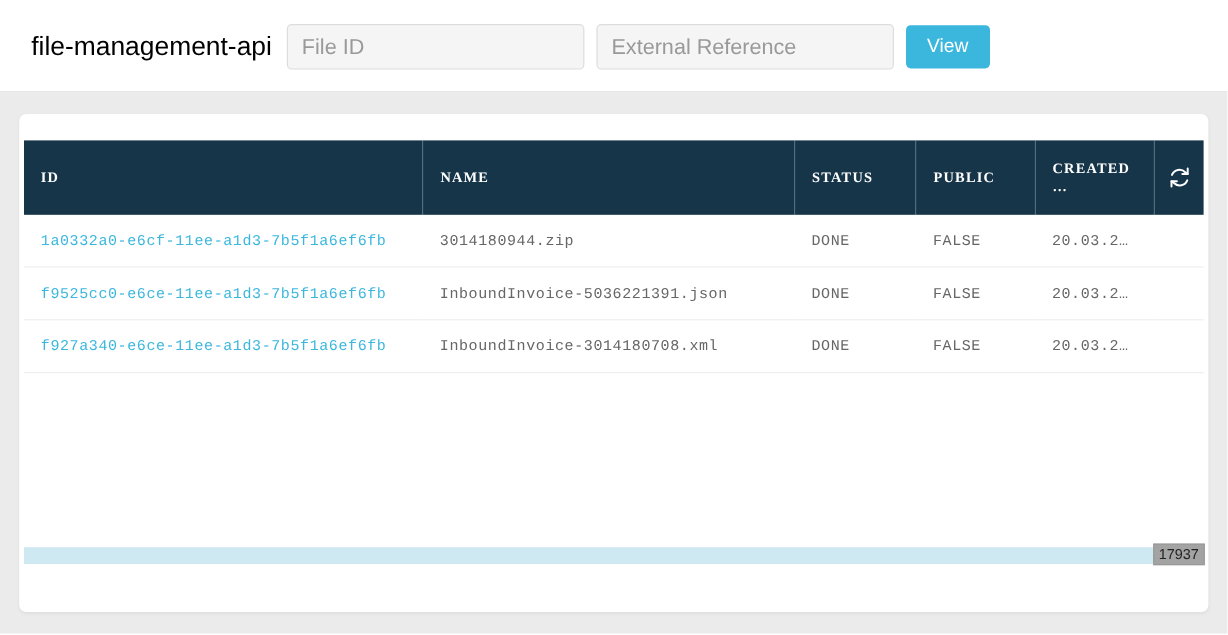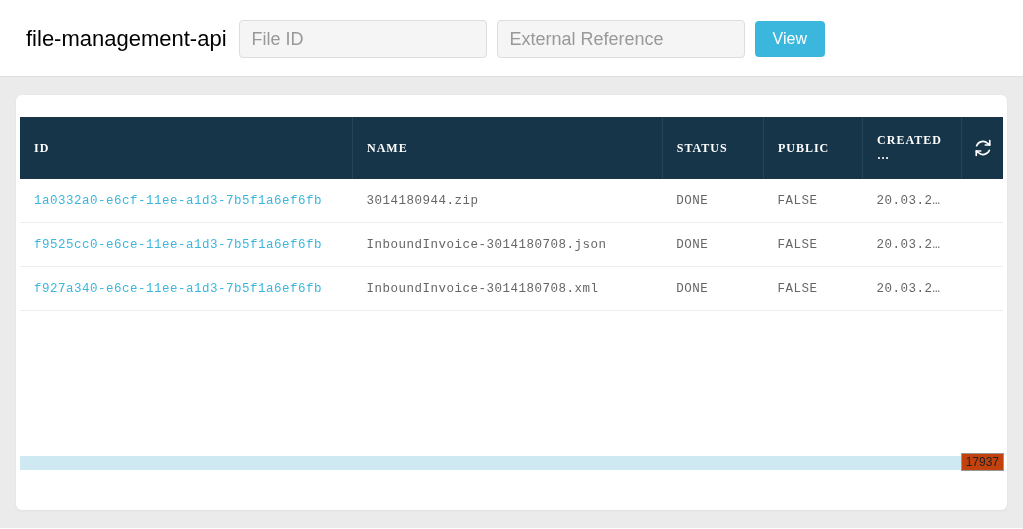--- a/index.html
+++ b/index.html
@@ -171,7 +171,7 @@
           </tr>
           <tr>
             <td class="id-cell"><a href="#">f9525cc0-e6ce-11ee-a1d3-7b5f1a6ef6fb</a></td>
-            <td>InboundInvoice-3014180708.json</td>
+            <td>InboundInvoice-5036221391.json</td>
             <td>DONE</td>
             <td>FALSE</td>
             <td>20.03.202…</td>

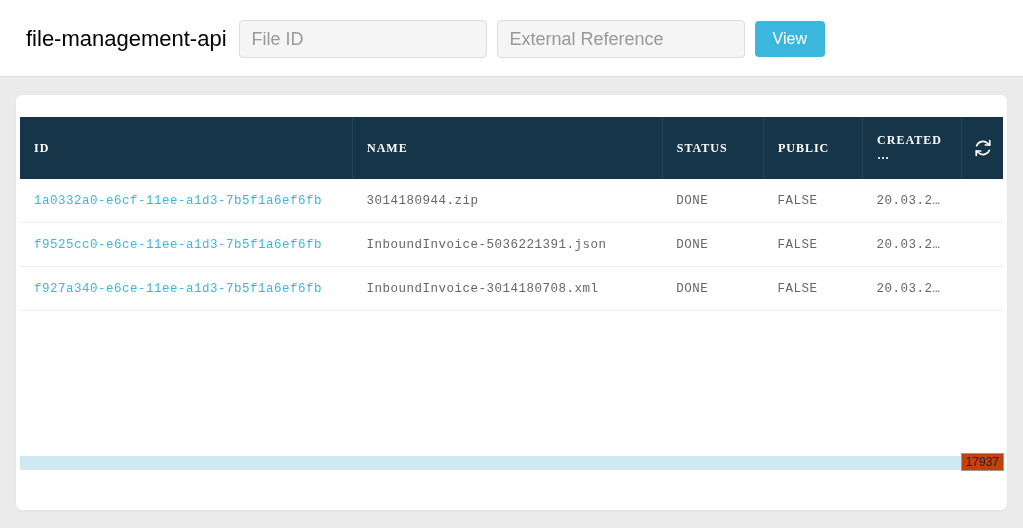--- a/index.html
+++ b/index.html
@@ -112,7 +112,7 @@
       position: absolute;
       right: 3px;
       bottom: 39px;
-      background: #c2410c;
+      background: #a3a3a3;
       border: 1px solid #999;
       font-size: 12px;
       padding: 1px 4px;

